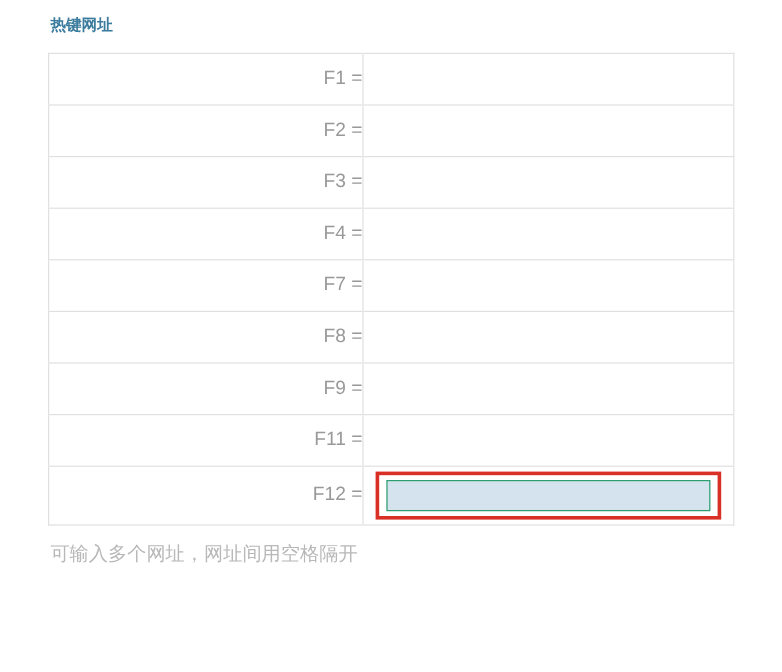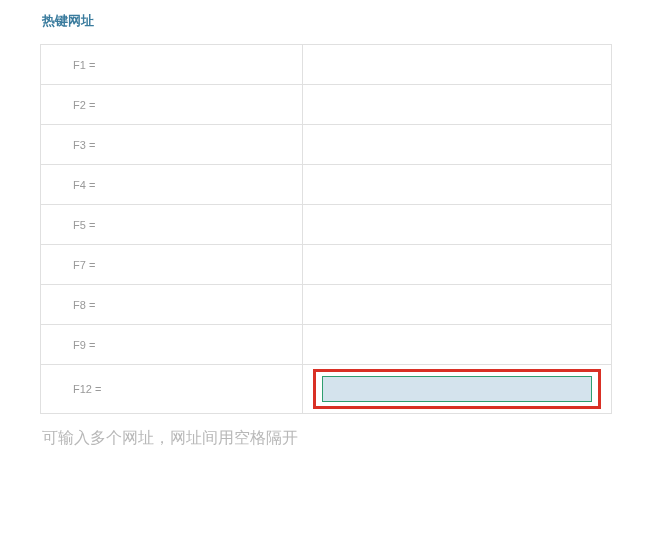--- a/index.html
+++ b/index.html
@@ -40,9 +40,10 @@
       padding: 12px 0 12px 32px;
       border-right: 1px solid #e0e0e0;
       color: #999999;
-      font-size: 11px;
+      font-size: 16px;
       vertical-align: middle;
       height: 40px;
+      text-align: right;
     }
     .hotkey-value-cell {
       padding: 4px 10px;

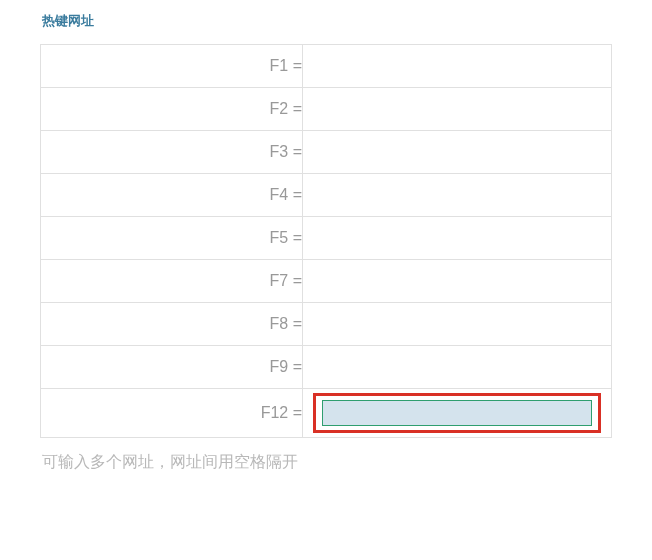--- a/index.html
+++ b/index.html
@@ -96,10 +96,6 @@
         <td class="hotkey-value-cell"></td>
       </tr>
       <tr class="hotkey-row">
-        <td class="hotkey-label-cell">F5 =</td>
-        <td class="hotkey-value-cell"></td>
-      </tr>
-      <tr class="hotkey-row">
         <td class="hotkey-label-cell">F7 =</td>
         <td class="hotkey-value-cell"></td>
       </tr>

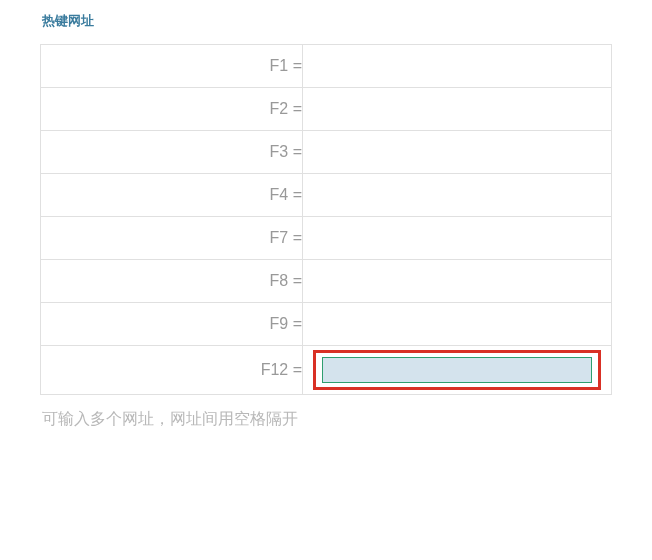--- a/index.html
+++ b/index.html
@@ -108,6 +108,10 @@
         <td class="hotkey-value-cell"></td>
       </tr>
       <tr class="hotkey-row">
+        <td class="hotkey-label-cell">F11 =</td>
+        <td class="hotkey-value-cell"></td>
+      </tr>
+      <tr class="hotkey-row">
         <td class="hotkey-label-cell">F12 =</td>
         <td class="hotkey-value-cell">
           <span class="highlight-wrapper">

